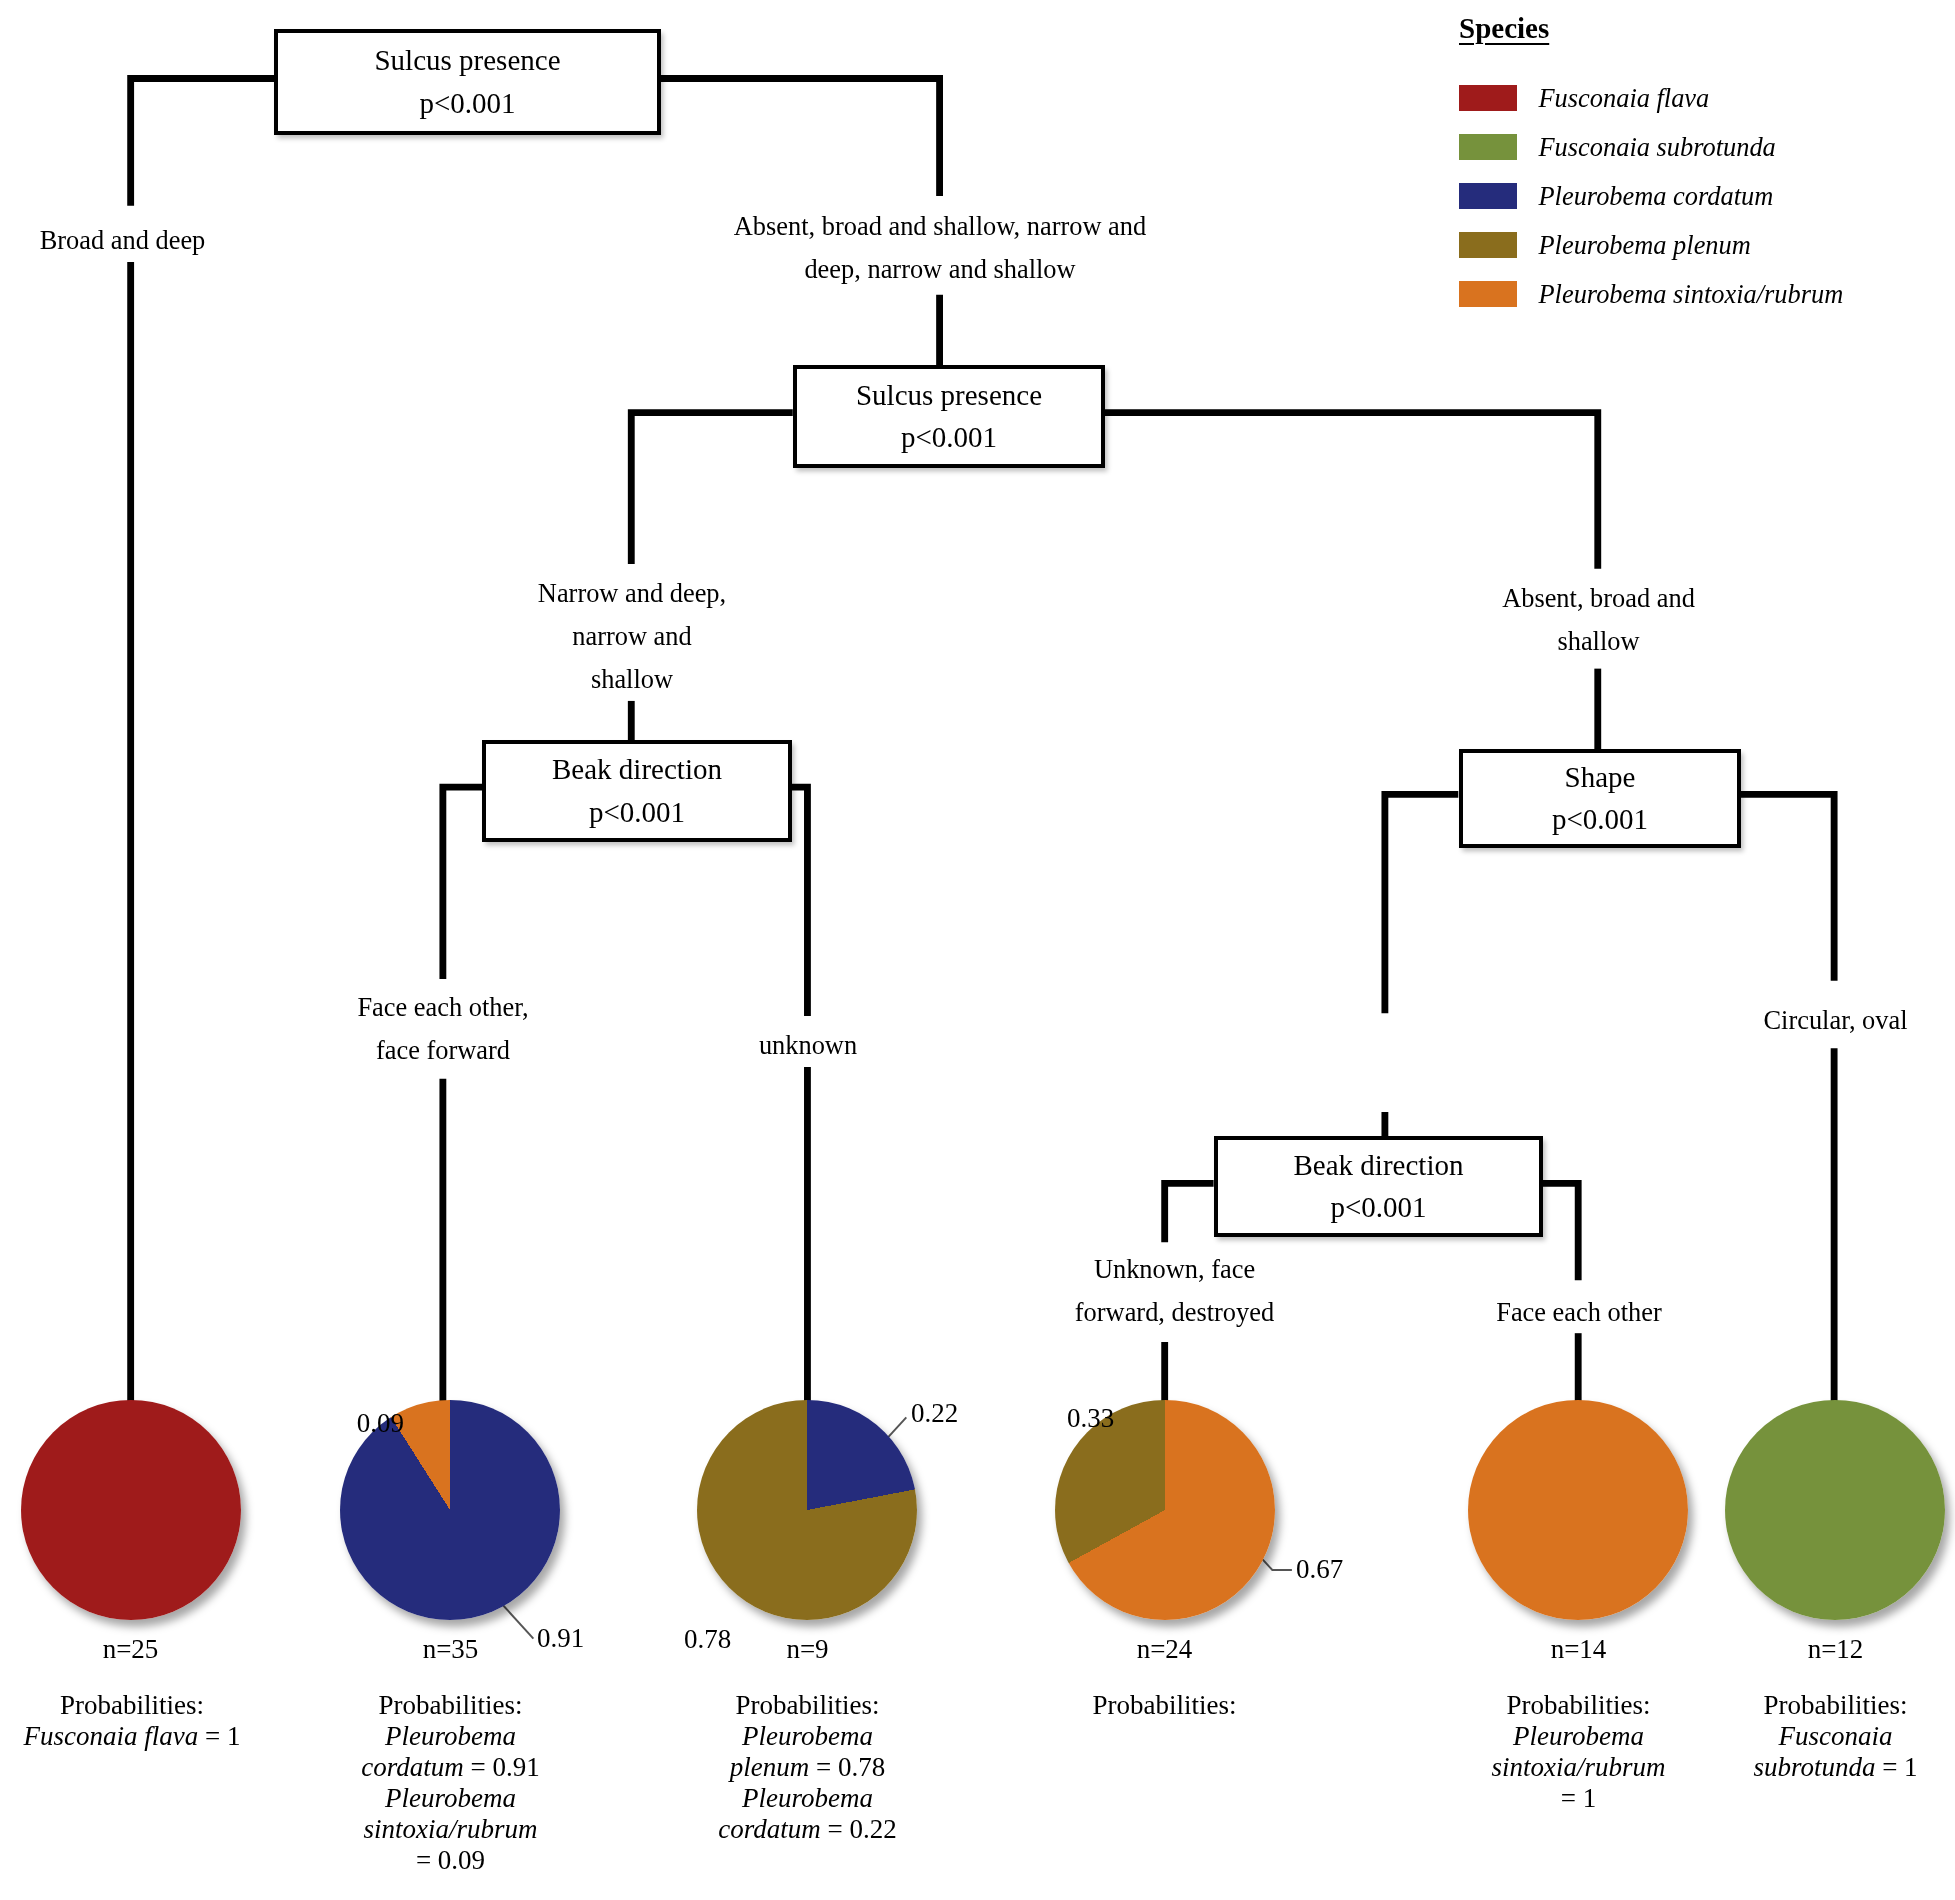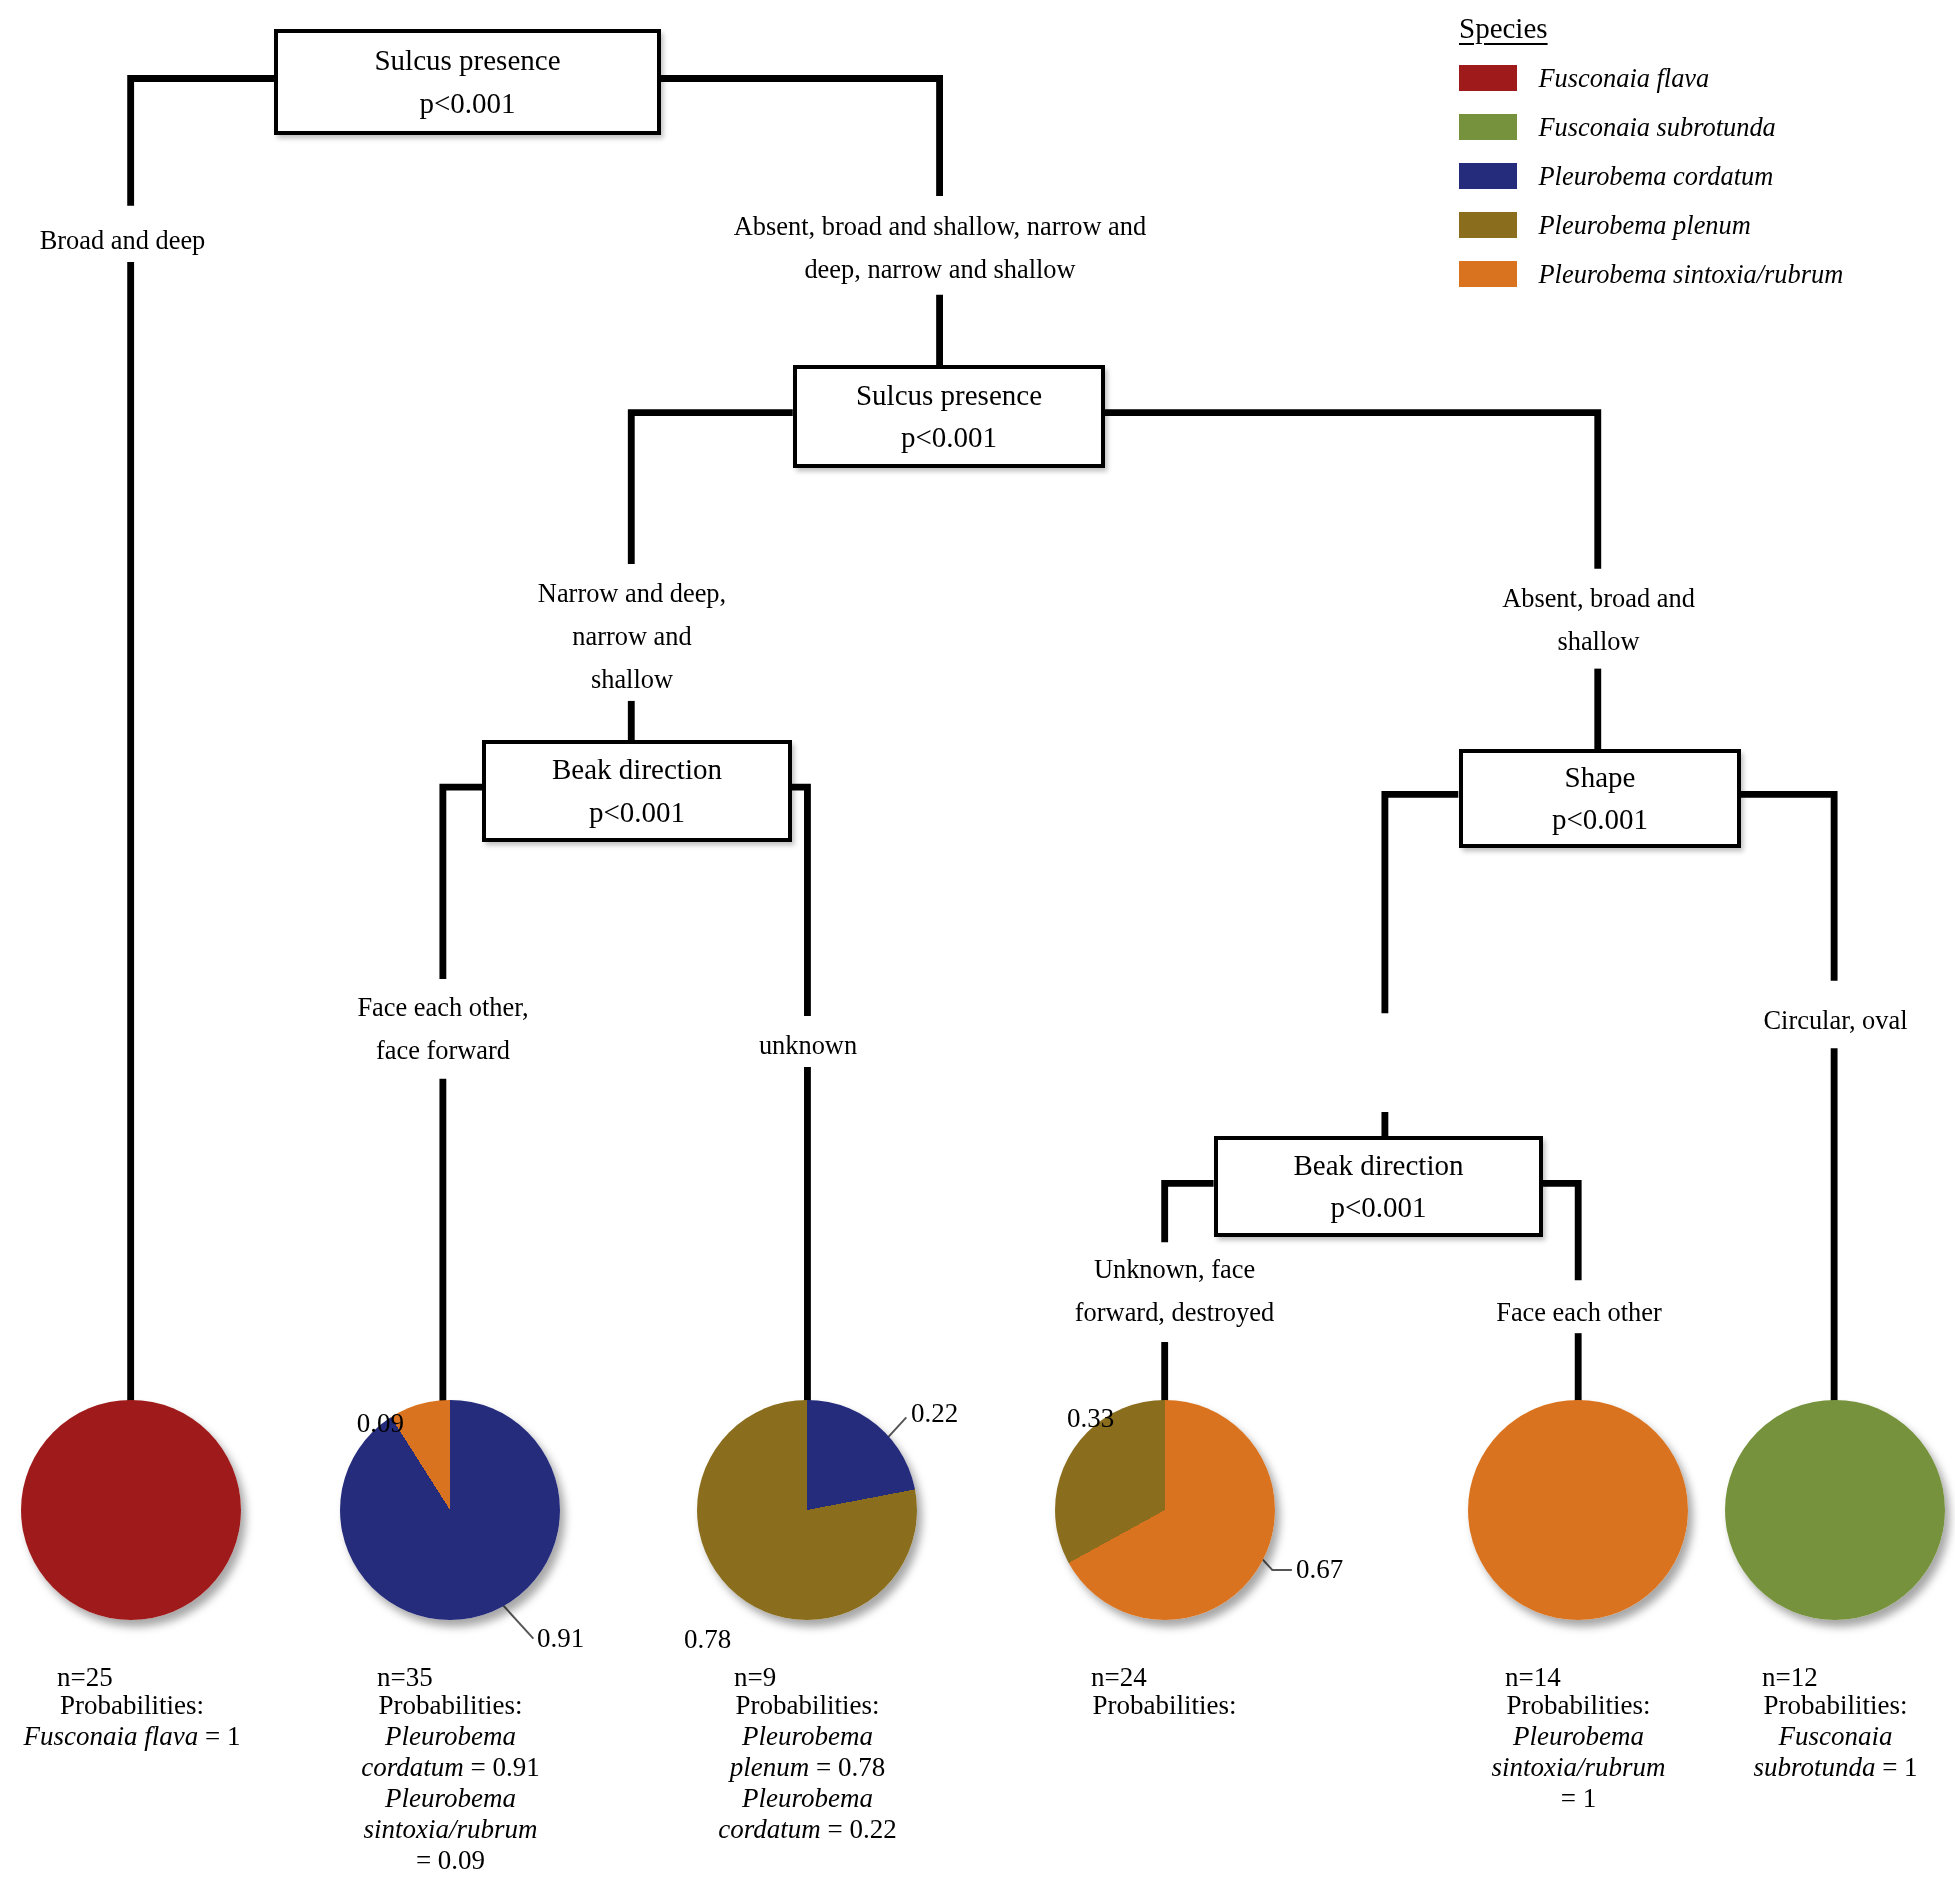--- a/index.html
+++ b/index.html
@@ -45,8 +45,8 @@
   .prob i{font-style:italic;}
   .legend{position:absolute;left:1459px;top:11.7px;z-index:2;}
   .legend-title{
-    font-size:29px;font-weight:normal;text-decoration:underline;
-    text-underline-offset:4.9px;text-decoration-thickness:2.4px;margin-bottom:9px;
+    font-size:29px;font-weight:bold;text-decoration:underline;
+    text-underline-offset:4.9px;text-decoration-thickness:2.4px;margin-bottom:29px;
   }
   .legend-row{display:flex;align-items:center;height:49px;}
   .legend-swatch{width:58px;height:25.5px;margin-right:21.5px;flex:0 0 auto;}

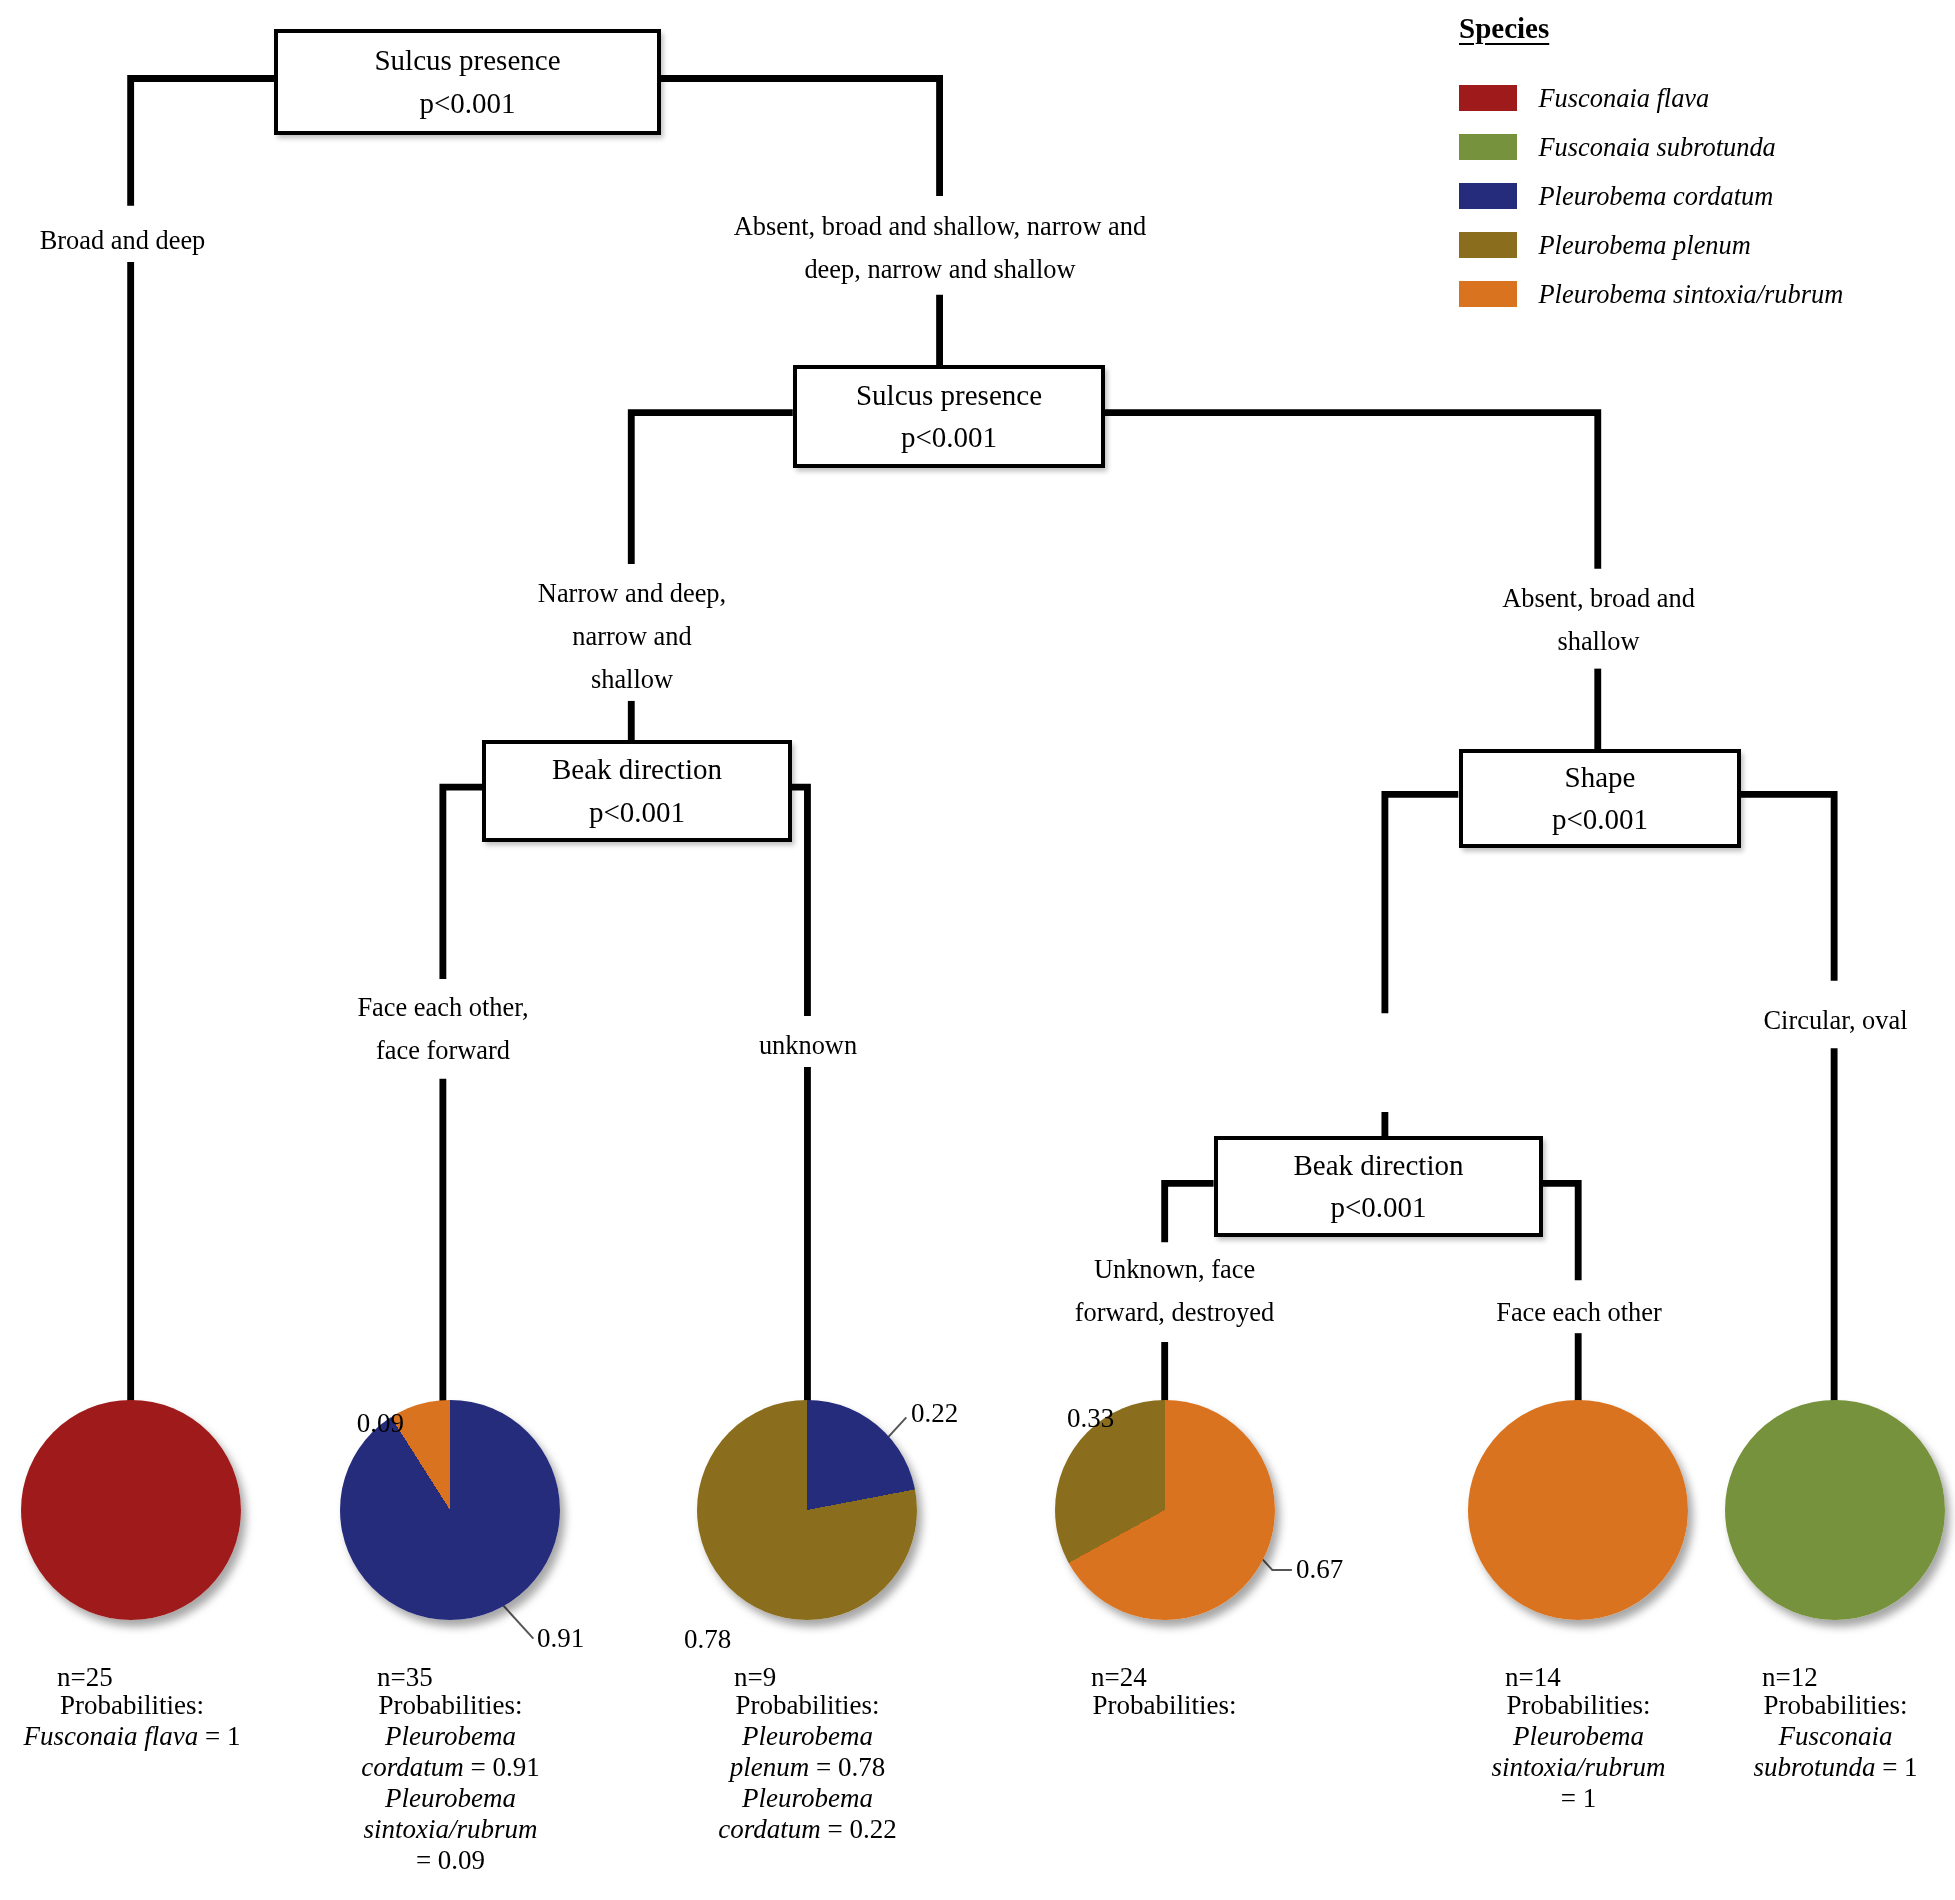--- a/index.html
+++ b/index.html
@@ -30,7 +30,7 @@
   }
   .nlabel{
     position:absolute;z-index:2;top:1634px;width:147px;
-    font-size:27px;margin-top:28px;
+    font-size:27px;text-align:center;
   }
   .vlabel{
     position:absolute;z-index:4;font-size:27px;line-height:27px;

